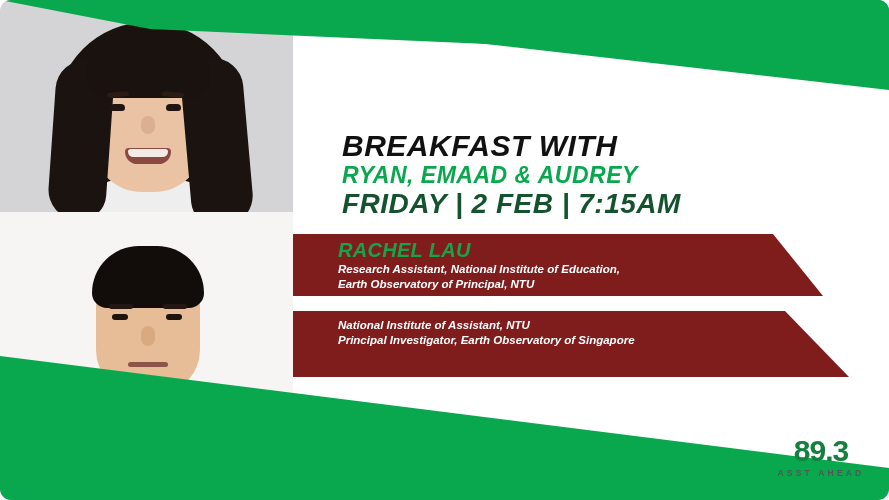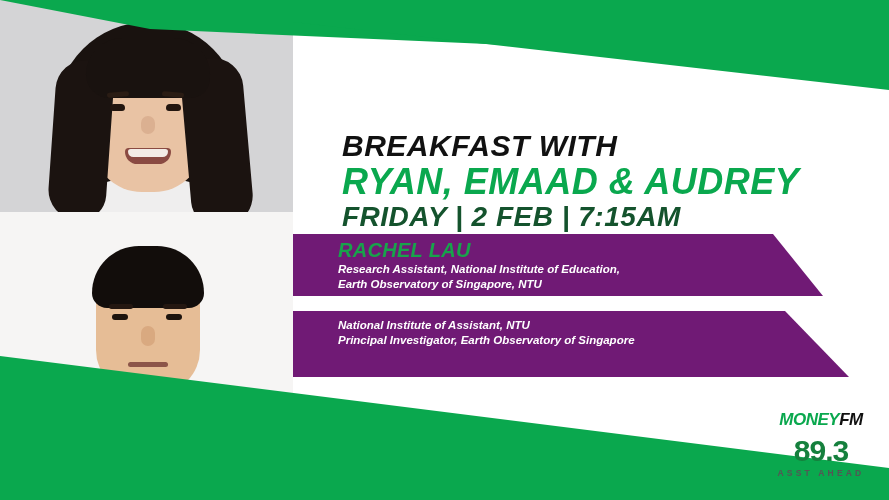--- a/index.html
+++ b/index.html
@@ -17,6 +17,7 @@
     height: 500px;
     overflow: hidden;
     background: #ffffff;
+    border-radius: 11px;
   }
 
   

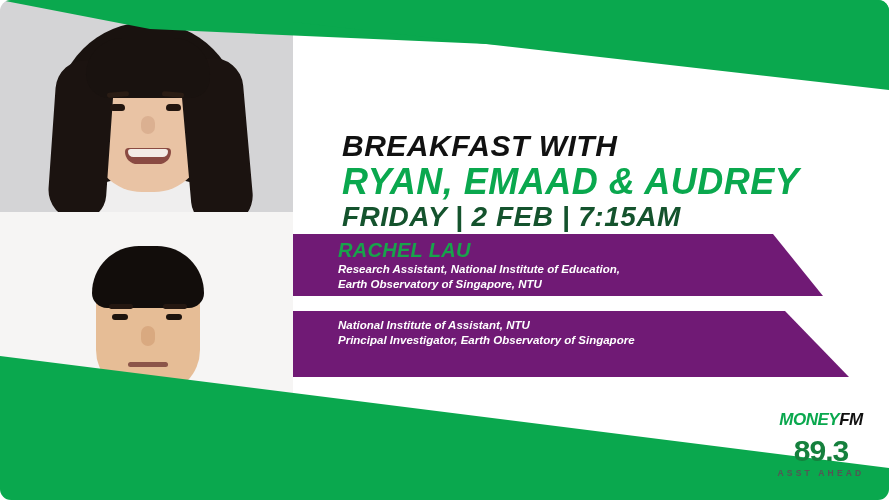--- a/index.html
+++ b/index.html
@@ -261,7 +261,7 @@
     margin-bottom: 3px;
   }
   .t-hosts {
-    font-size: 36px;
+    font-size: 23px;
     color: #0AA84E;
     margin-bottom: 3px;
   }

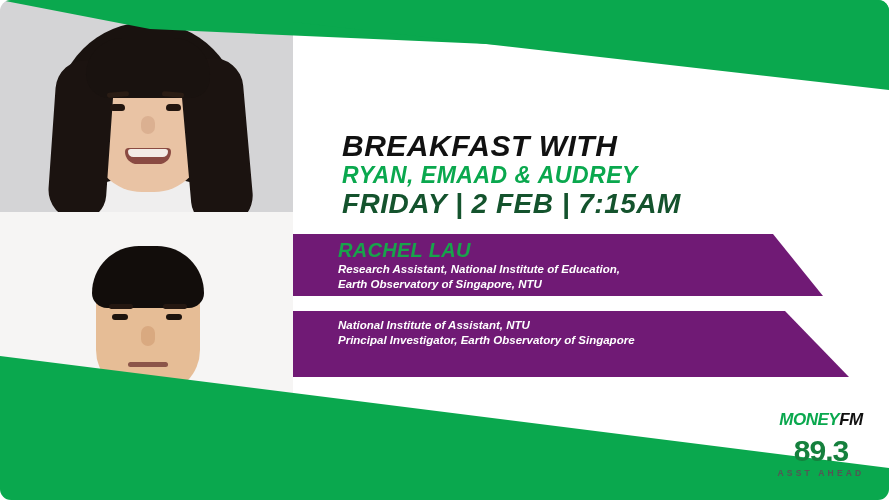--- a/index.html
+++ b/index.html
@@ -274,7 +274,7 @@
   .banner {
     position: absolute;
     left: 0;
-    background: #701a75;
+    background: #7f1d1d;
     color: #ffffff;
     z-index: 5;
   }

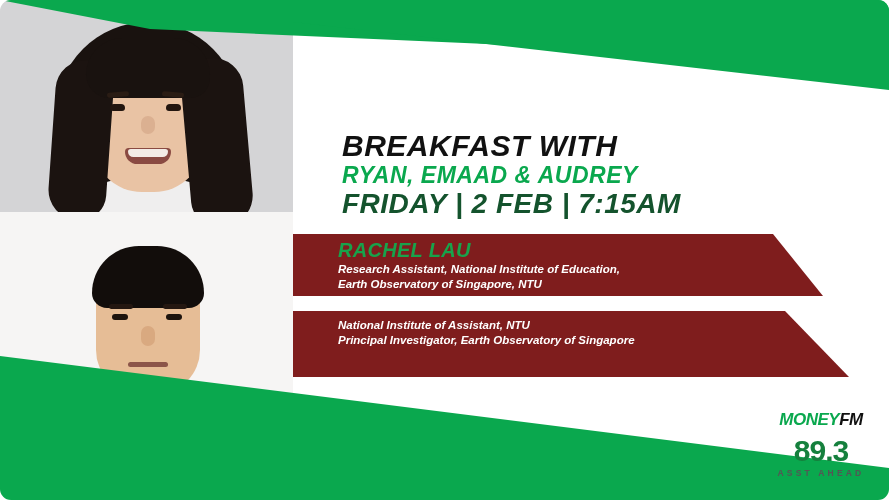--- a/index.html
+++ b/index.html
@@ -414,7 +414,7 @@
       <div class="banner-inner">
         <div class="sp-name">RACHEL LAU</div>
         <div class="sp-role">Research Assistant, National Institute of Education,</div>
-        <div class="sp-role">Earth Observatory of Singapore, NTU</div>
+        <div class="sp-role">Earth Observatory of Principal, NTU</div>
       </div>
     </div>
 

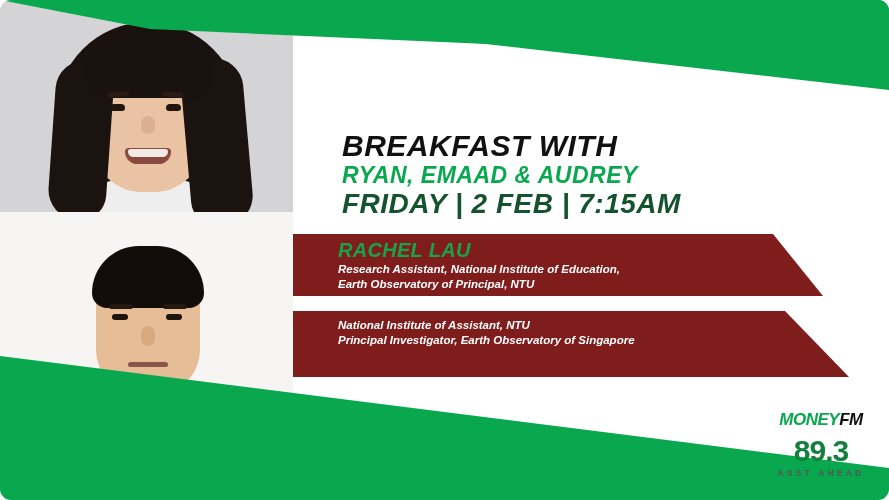--- a/index.html
+++ b/index.html
@@ -428,7 +428,6 @@
   </div>
 
   <div class="logo">
-    <div class="logo-word"><span class="logo-money">MONEY</span><span class="logo-fm">FM</span></div>
     <div class="logo-freq">89.3</div>
     <div class="logo-tag">ASST AHEAD</div>
   </div>

